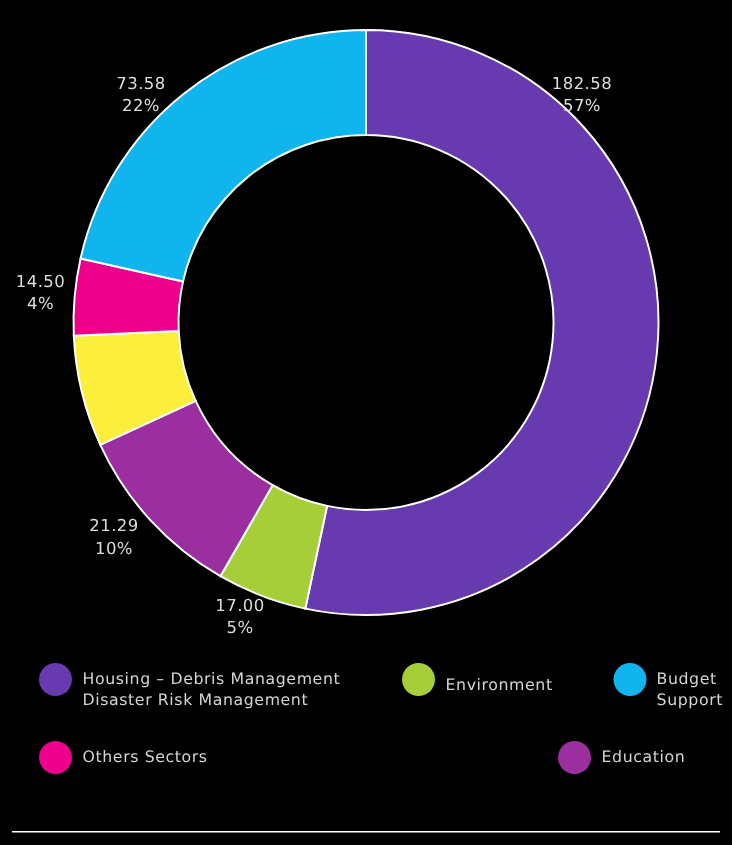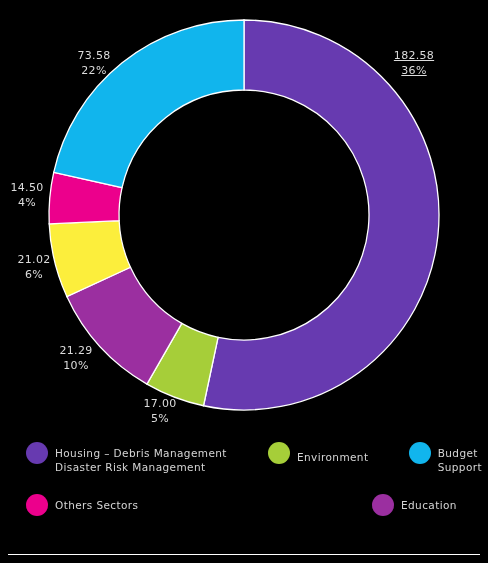--- a/index.html
+++ b/index.html
@@ -97,7 +97,7 @@
       </g>
   </svg>
 
-  <div class="value-label" style="left:372px; top:48px; width:84px;text-decoration:underline;">
+  <div class="value-label" style="left:346px; top:48px; width:84px;">
     <span class="vl-amount">182.58</span>
     <span class="vl-pct">36%</span>
   </div>

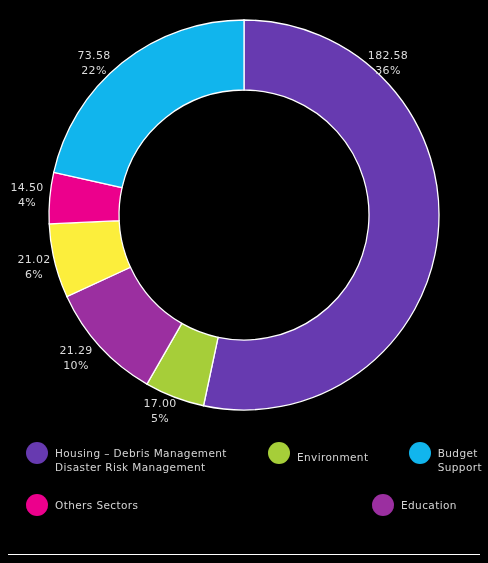--- a/index.html
+++ b/index.html
@@ -99,7 +99,7 @@
 
   <div class="value-label" style="left:346px; top:48px; width:84px;">
     <span class="vl-amount">182.58</span>
-    <span class="vl-pct">36%</span>
+    <span class="vl-pct">57%</span>
   </div>
 
   <div class="value-label" style="left:56px; top:48px; width:76px;">

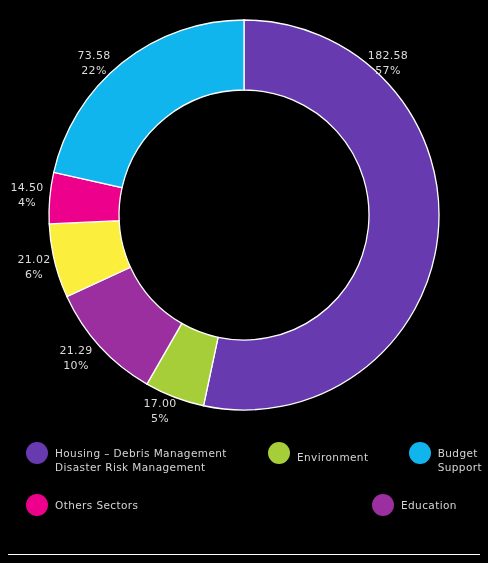--- a/index.html
+++ b/index.html
@@ -112,10 +112,6 @@
     <span class="vl-pct">4%</span>
   </div>
 
-  <div class="value-label" style="left:5px; top:252px; width:58px;">
-    <span class="vl-amount">21.02</span>
-    <span class="vl-pct">6%</span>
-  </div>
 
   <div class="value-label" style="left:44px; top:343px; width:64px;">
     <span class="vl-amount">21.29</span>

